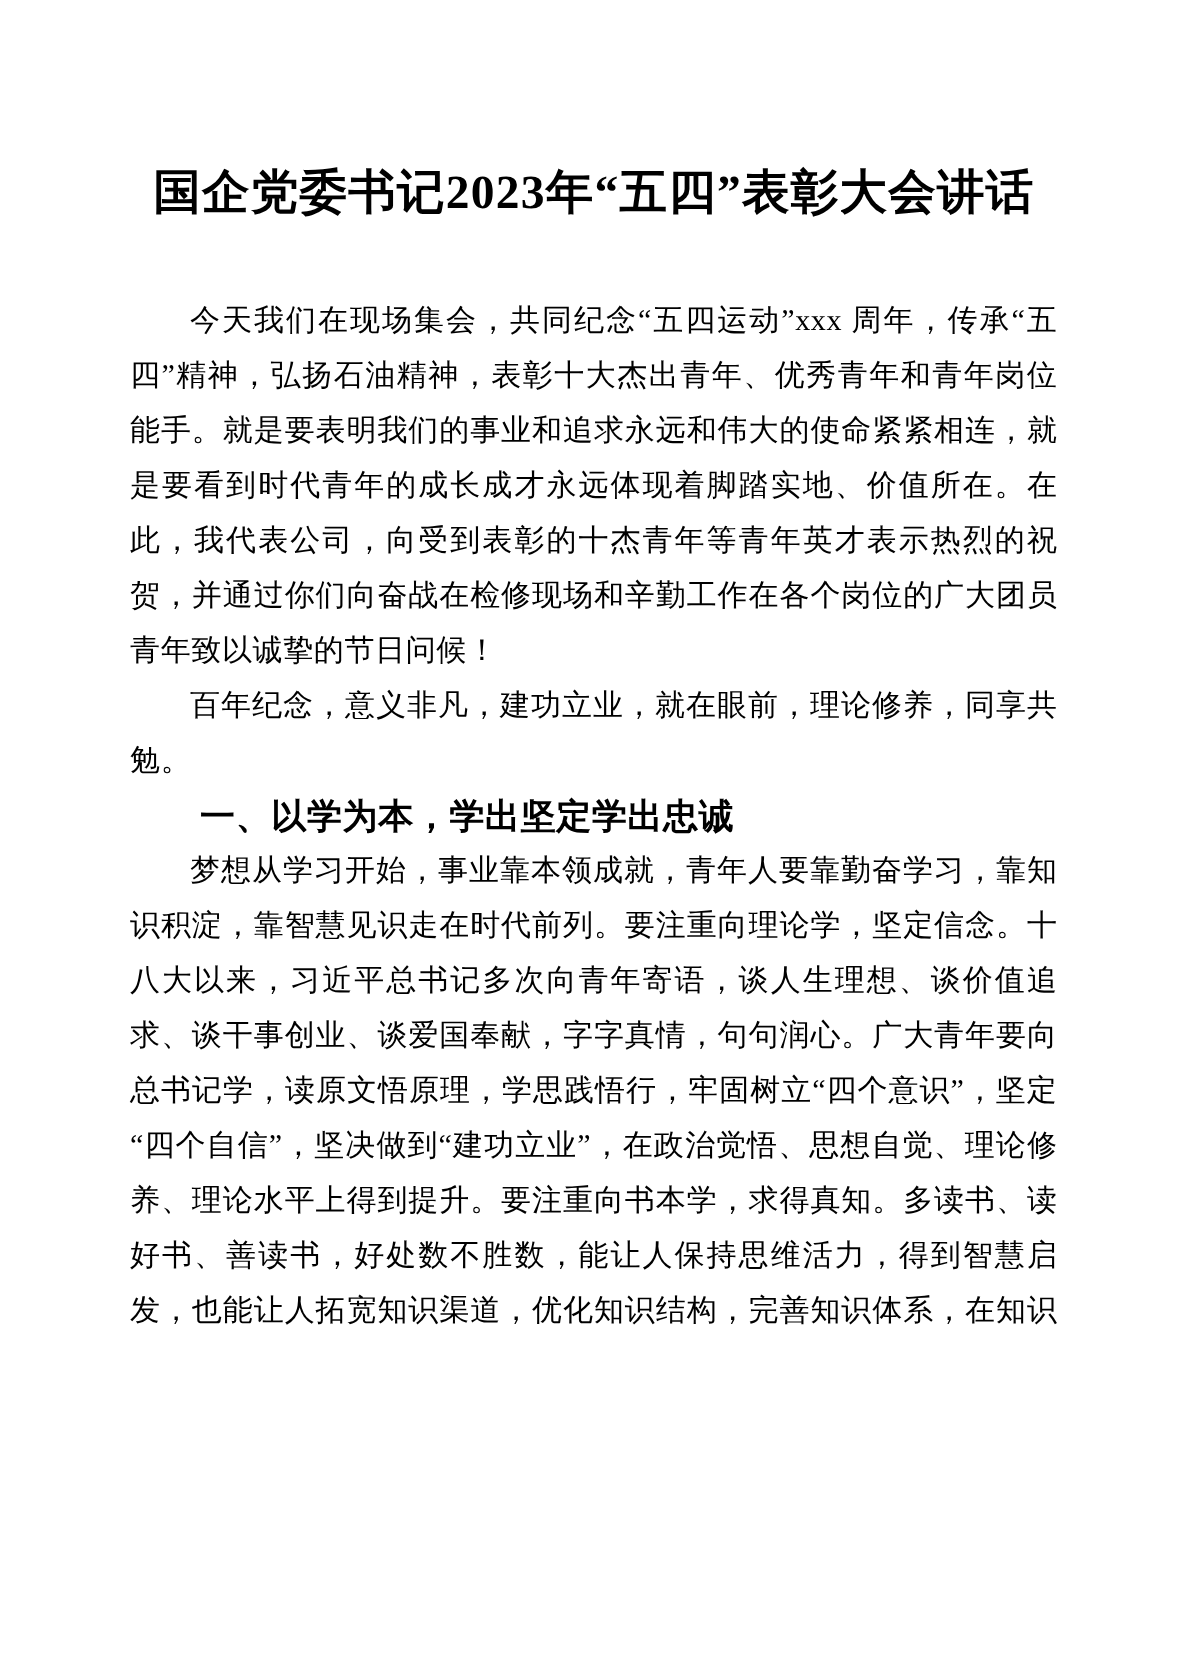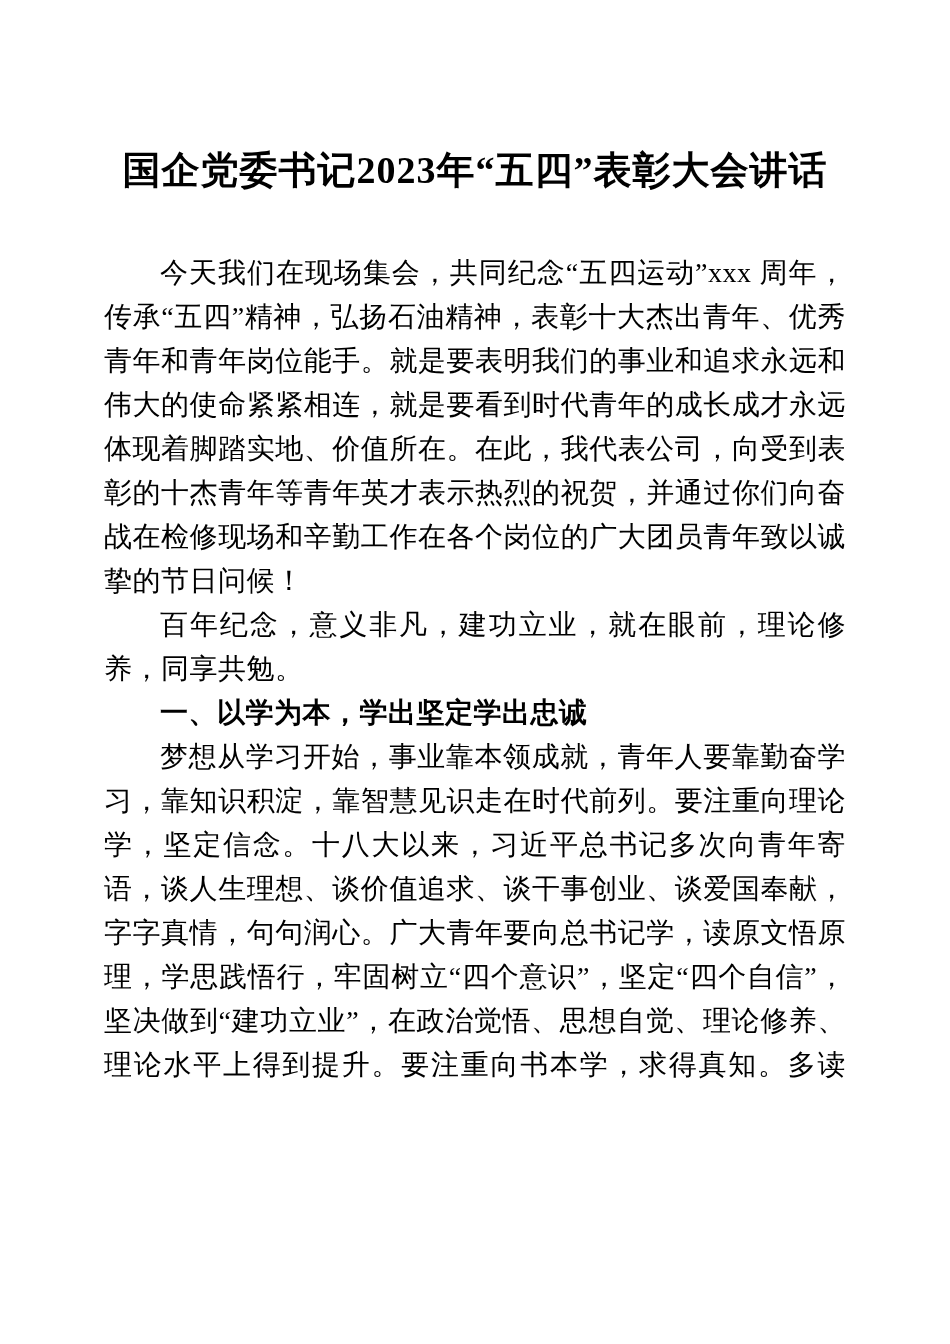--- a/index.html
+++ b/index.html
@@ -13,7 +13,7 @@
     height: 1064px;
     background: #ffffff;
     overflow: hidden;
-    margin: 16px auto;
+    margin: 0 auto;
     color: #000000;
   }
   .content {

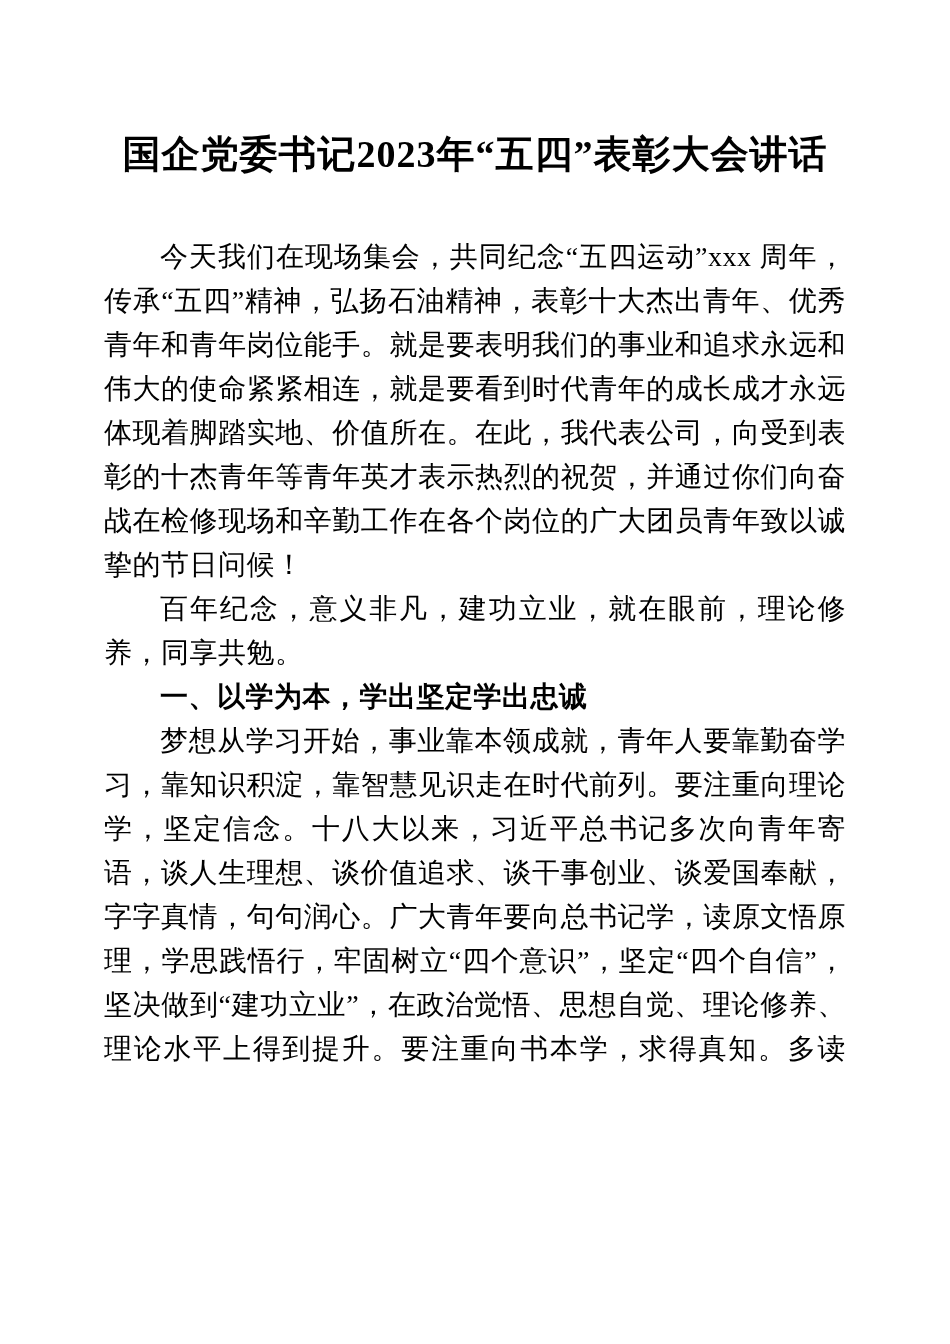--- a/index.html
+++ b/index.html
@@ -31,7 +31,7 @@
   }
   .para {
     font-family: "Liberation Serif", "DejaVu Serif", serif;
-    font-size: 28px;
+    font-size: 24px;
     line-height: 44px;
     text-align: justify;
     text-indent: 2em;

